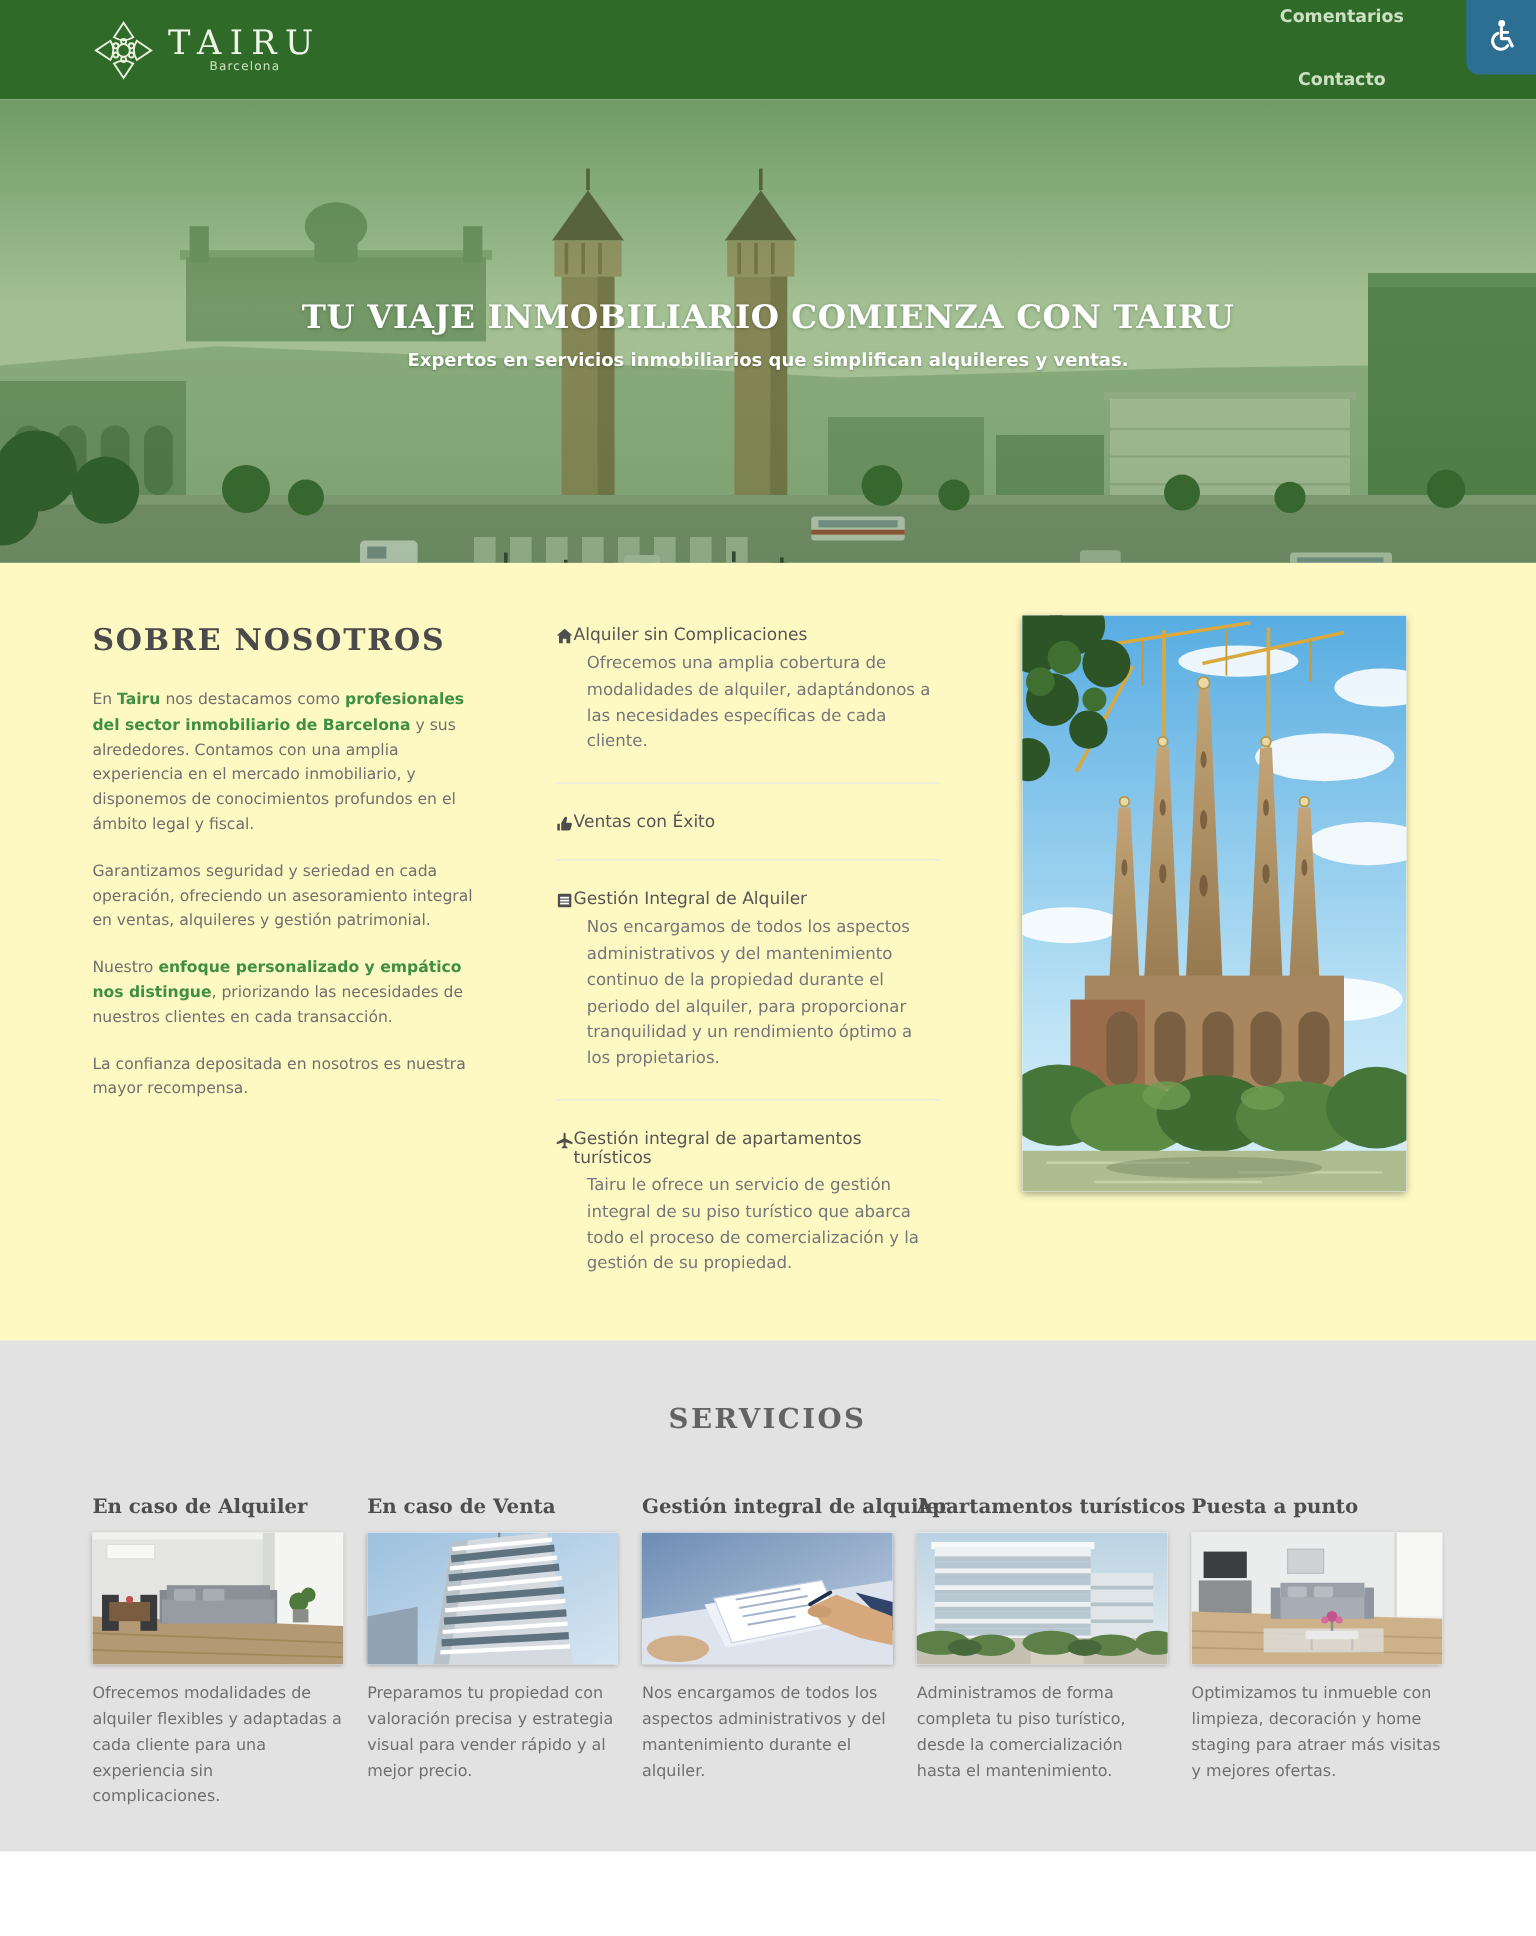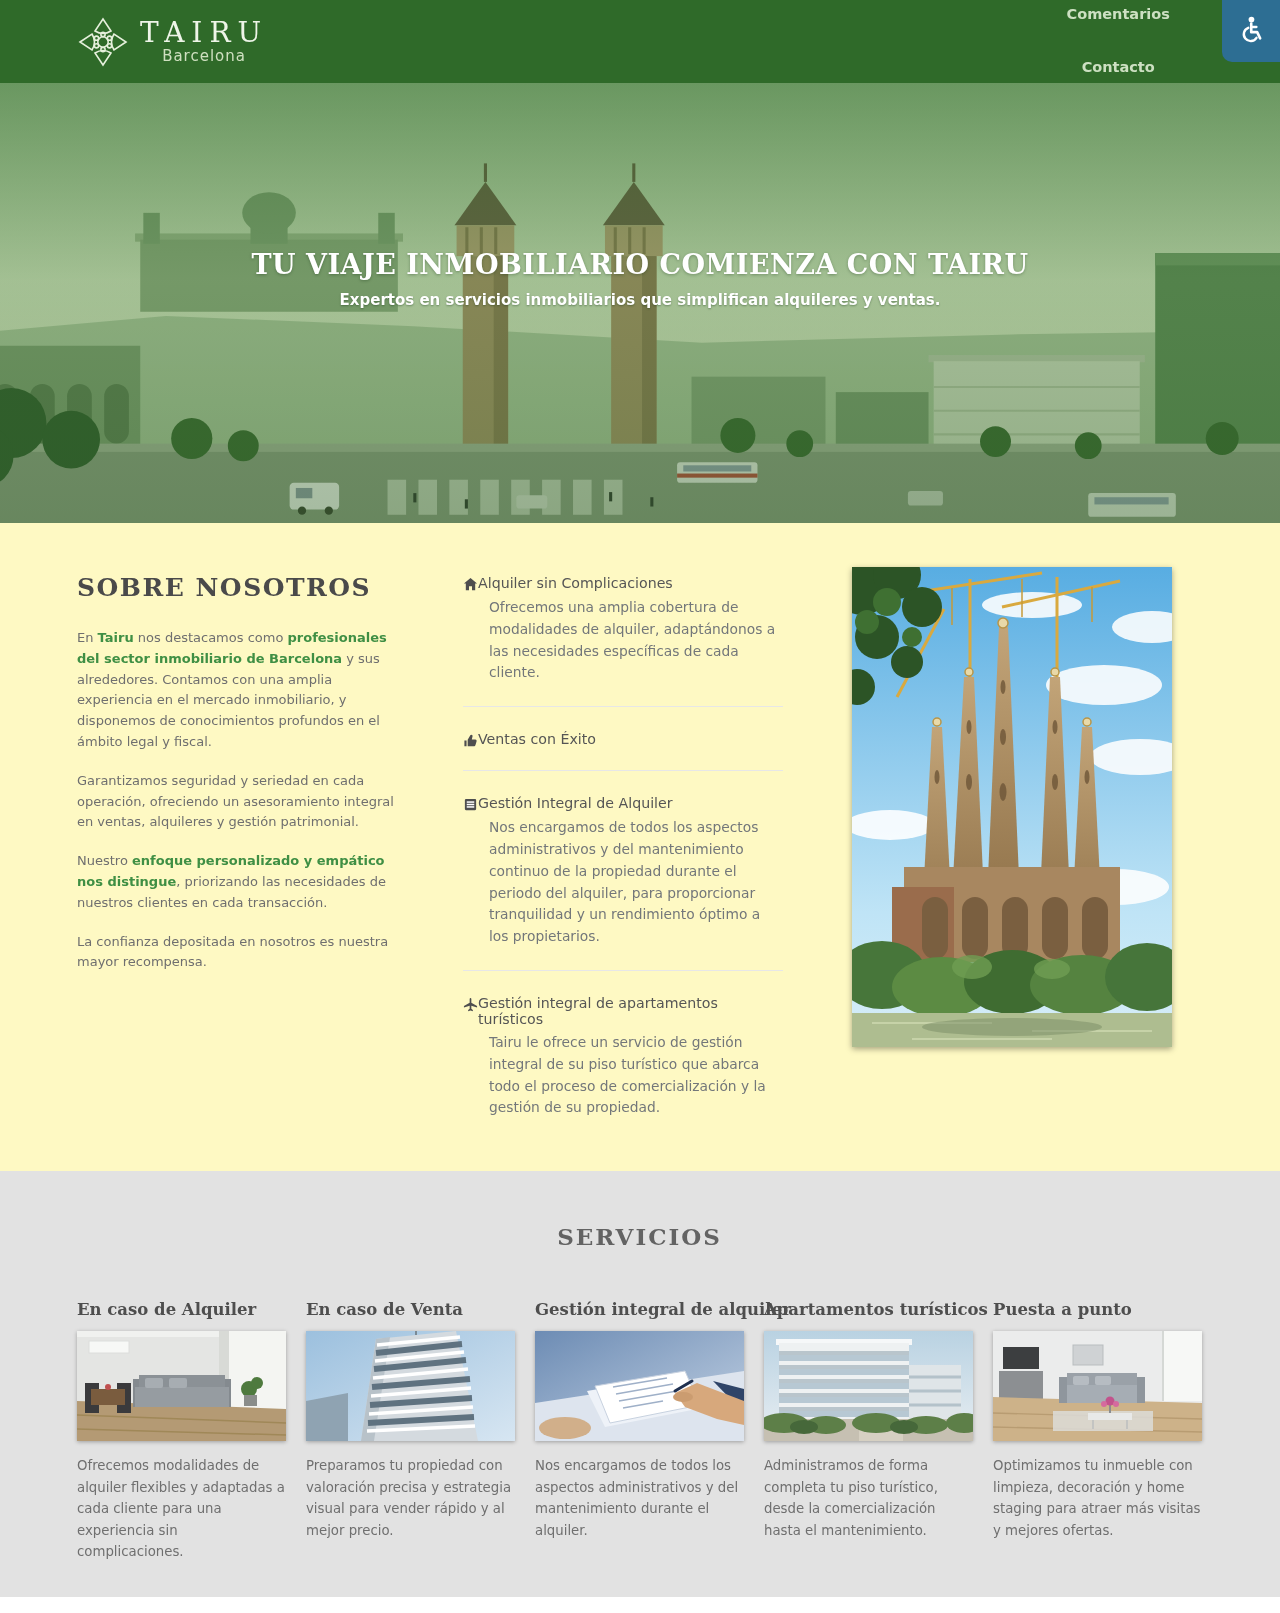--- a/index.html
+++ b/index.html
@@ -12,7 +12,7 @@
   .logo-emblem { width:50px; height:50px; }
   .logo-textcol { display:flex; flex-direction:column; align-items:center; }
   .logo-title { font-family:"DejaVu Serif", serif; font-size:28px; font-weight:400; letter-spacing:7px; color:#eef5e8; line-height:1; }
-  .logo-sub { font-size:15px; color:#cfe0c0; letter-spacing:1px; margin-top:0; }
+  .logo-sub { font-size:10px; color:#cfe0c0; letter-spacing:1px; margin-top:0; }
   .nav { margin-left:auto; display:flex; align-items:center; gap:37px; padding-right:100px;flex-direction:column; }
   .nav-link { color:#cde0c2; font-size:14.5px; font-weight:bold; cursor:pointer; white-space:nowrap; }
   .flag { display:inline-flex; cursor:pointer; line-height:0; }

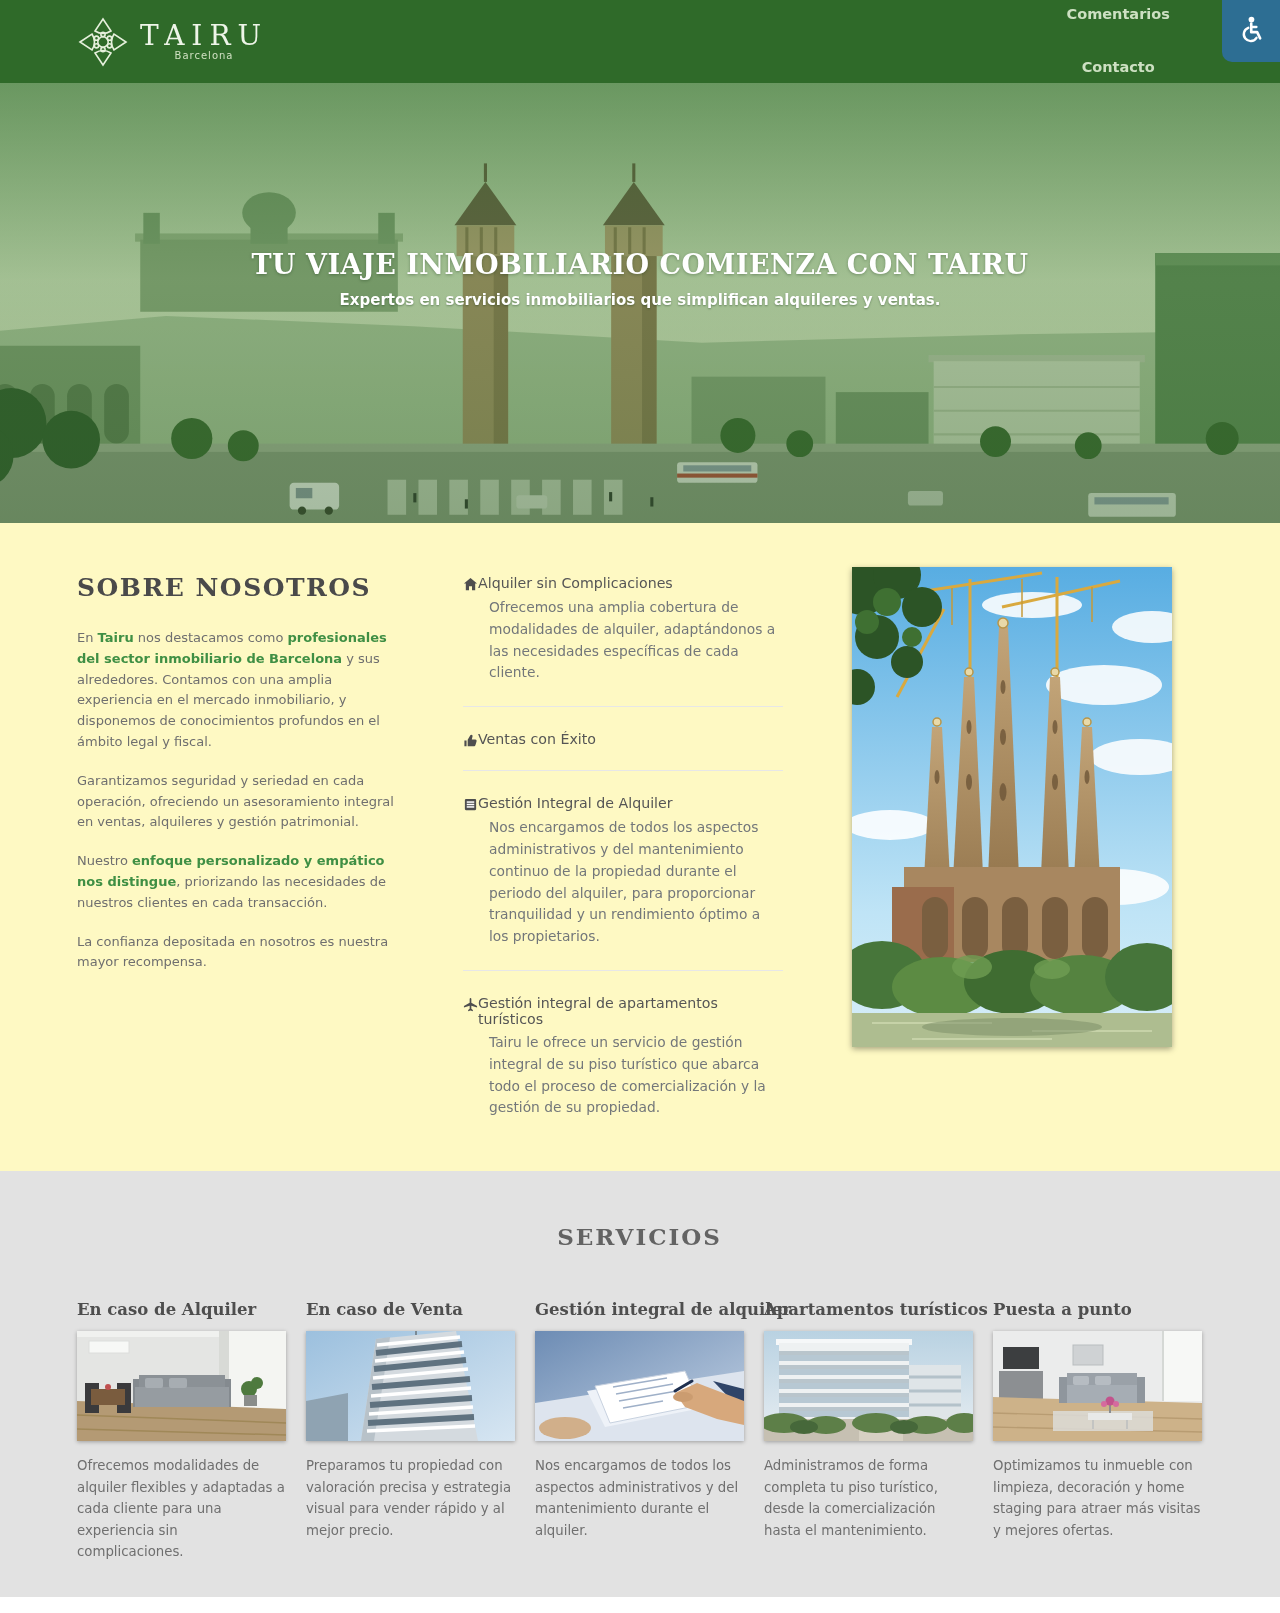--- a/index.html
+++ b/index.html
@@ -19,7 +19,7 @@
   .accessibility-btn { position:absolute; top:0; right:0; width:58px; height:62px; background:#2d6e93; border-radius:0 0 0 10px; display:flex; align-items:center; justify-content:center; cursor:pointer; }
 
   
-  .hero { position:relative; height:440px; overflow:hidden; background:#9dbb90; }
+  .hero { position:relative; height:386px; overflow:hidden; background:#9dbb90; }
   .hero-bg { position:absolute; inset:0; width:100%; height:100%; display:block; }
   .hero-content { position:absolute; left:0; right:0; top:166px; text-align:center; color:#ffffff; }
   .hero-title { font-family:"DejaVu Serif", serif; font-size:27px; font-weight:700; letter-spacing:0.5px; text-shadow:0 1px 3px rgba(20,50,20,0.35); margin:0; }

